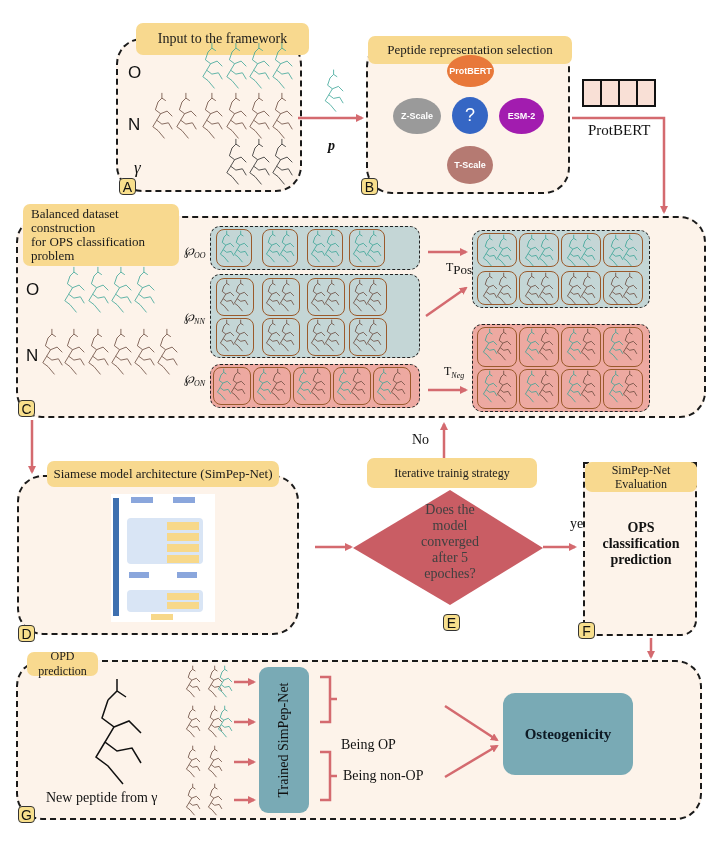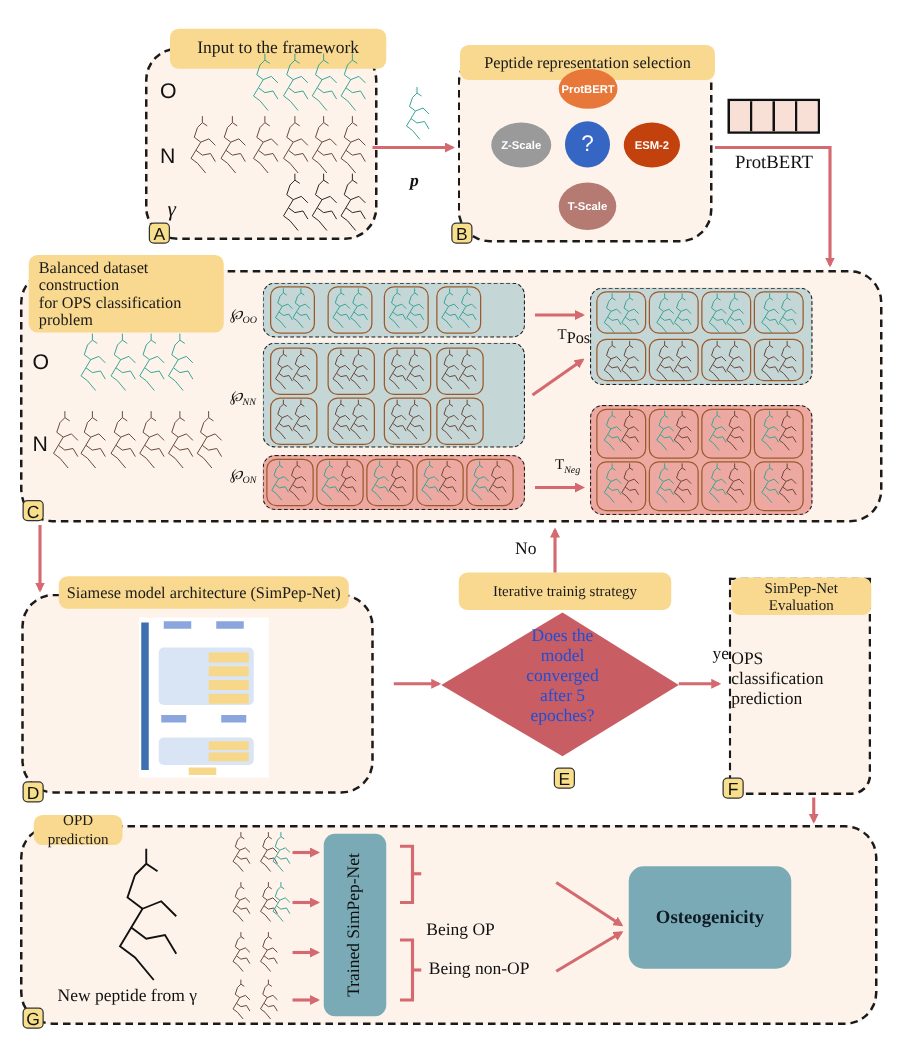--- a/index.html
+++ b/index.html
@@ -30,7 +30,7 @@
 <div class="panel" style="left:366px;top:40px;width:204px;height:154px;"></div>
 <div class="tag" style="left:368px;top:36px;width:204px;height:28px;font-size:13px;">Peptide representation selection</div>
 <div class="oval" style="left:447px;top:55px;width:47px;height:32px;background:#e8783a;">ProtBERT</div>
-<div class="oval" style="left:499px;top:98px;width:45px;height:36px;background:#c2410c;">ESM-2</div>
+<div class="oval" style="left:499px;top:98px;width:45px;height:36px;background:#a21caf;">ESM-2</div>
 <div class="oval" style="left:447px;top:146px;width:46px;height:38px;background:#b57a72;">T-Scale</div>
 <div class="oval" style="left:393px;top:98px;width:48px;height:36px;background:#9a9a9a;">Z-Scale</div>
 <div class="oval" style="left:452px;top:97px;width:36px;height:37px;background:#3566c4;font-size:18px;font-weight:normal;">?</div>

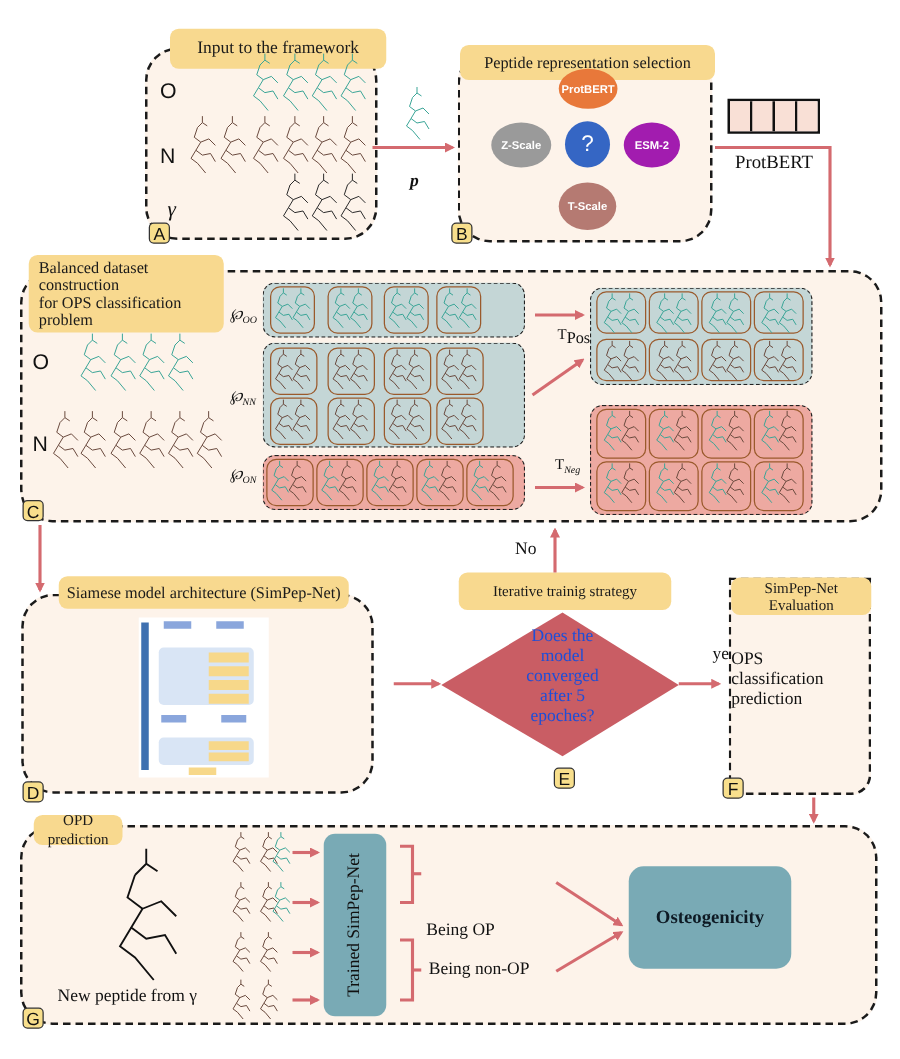--- a/index.html
+++ b/index.html
@@ -126,7 +126,7 @@
 <svg class="overlay" width="720" height="847">
   <polygon points="450,490 543,548 450,605 353,548" fill="#c95d64"></polygon>
 </svg>
-<div class="abs serif" style="left:392px;top:502px;width:116px;text-align:center;font-size:14px;line-height:16px;color:#1d4ed8;">
+<div class="abs serif" style="left:392px;top:502px;width:116px;text-align:center;font-size:14px;line-height:16px;color:#404040;">
   <div>Does the</div>
   <div>model</div>
   <div>converged</div>

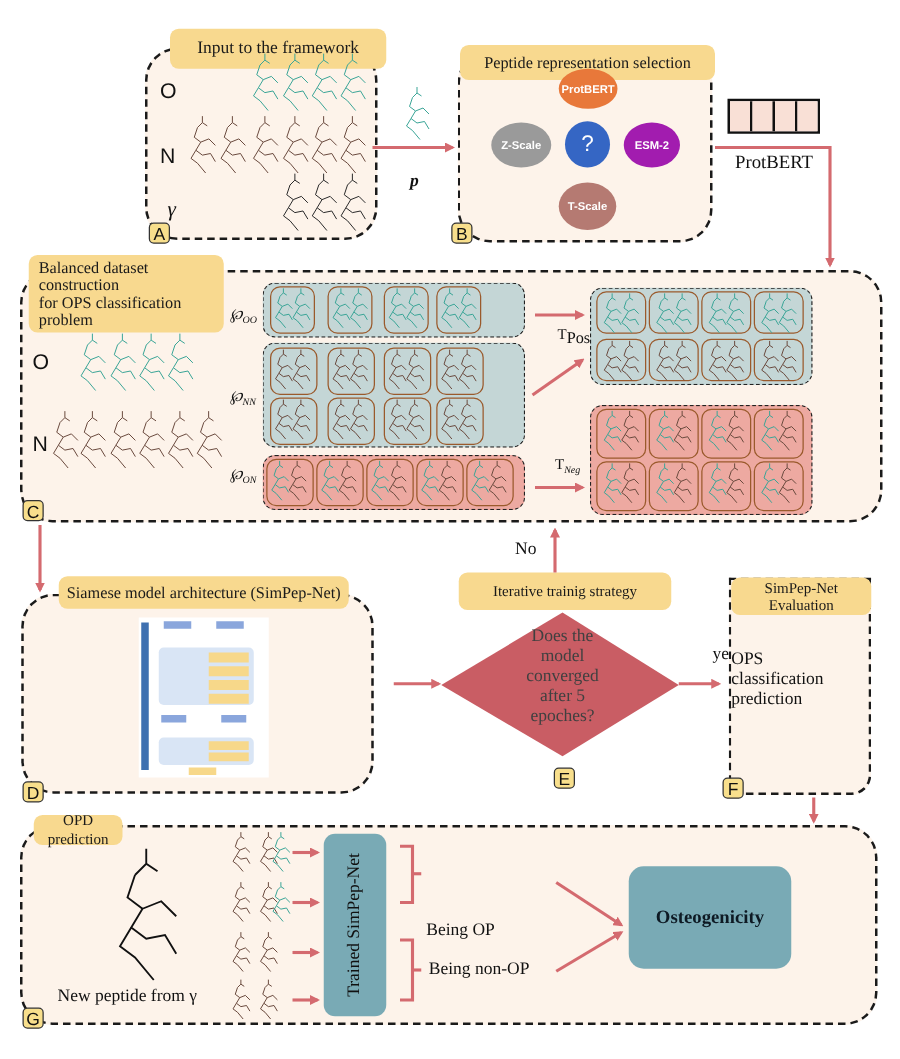--- a/index.html
+++ b/index.html
@@ -142,7 +142,7 @@
   <div>SimPep-Net</div>
   <div>Evaluation</div>
 </div>
-<div class="abs serif" style="left:585px;top:520px;width:112px;text-align:left;font-size:14px;line-height:16px;">
+<div class="abs serif" style="left:585px;top:520px;width:112px;text-align:center;font-size:14px;line-height:16px;font-weight:bold;">
   <div>OPS</div>
   <div>classification</div>
   <div>prediction</div>

